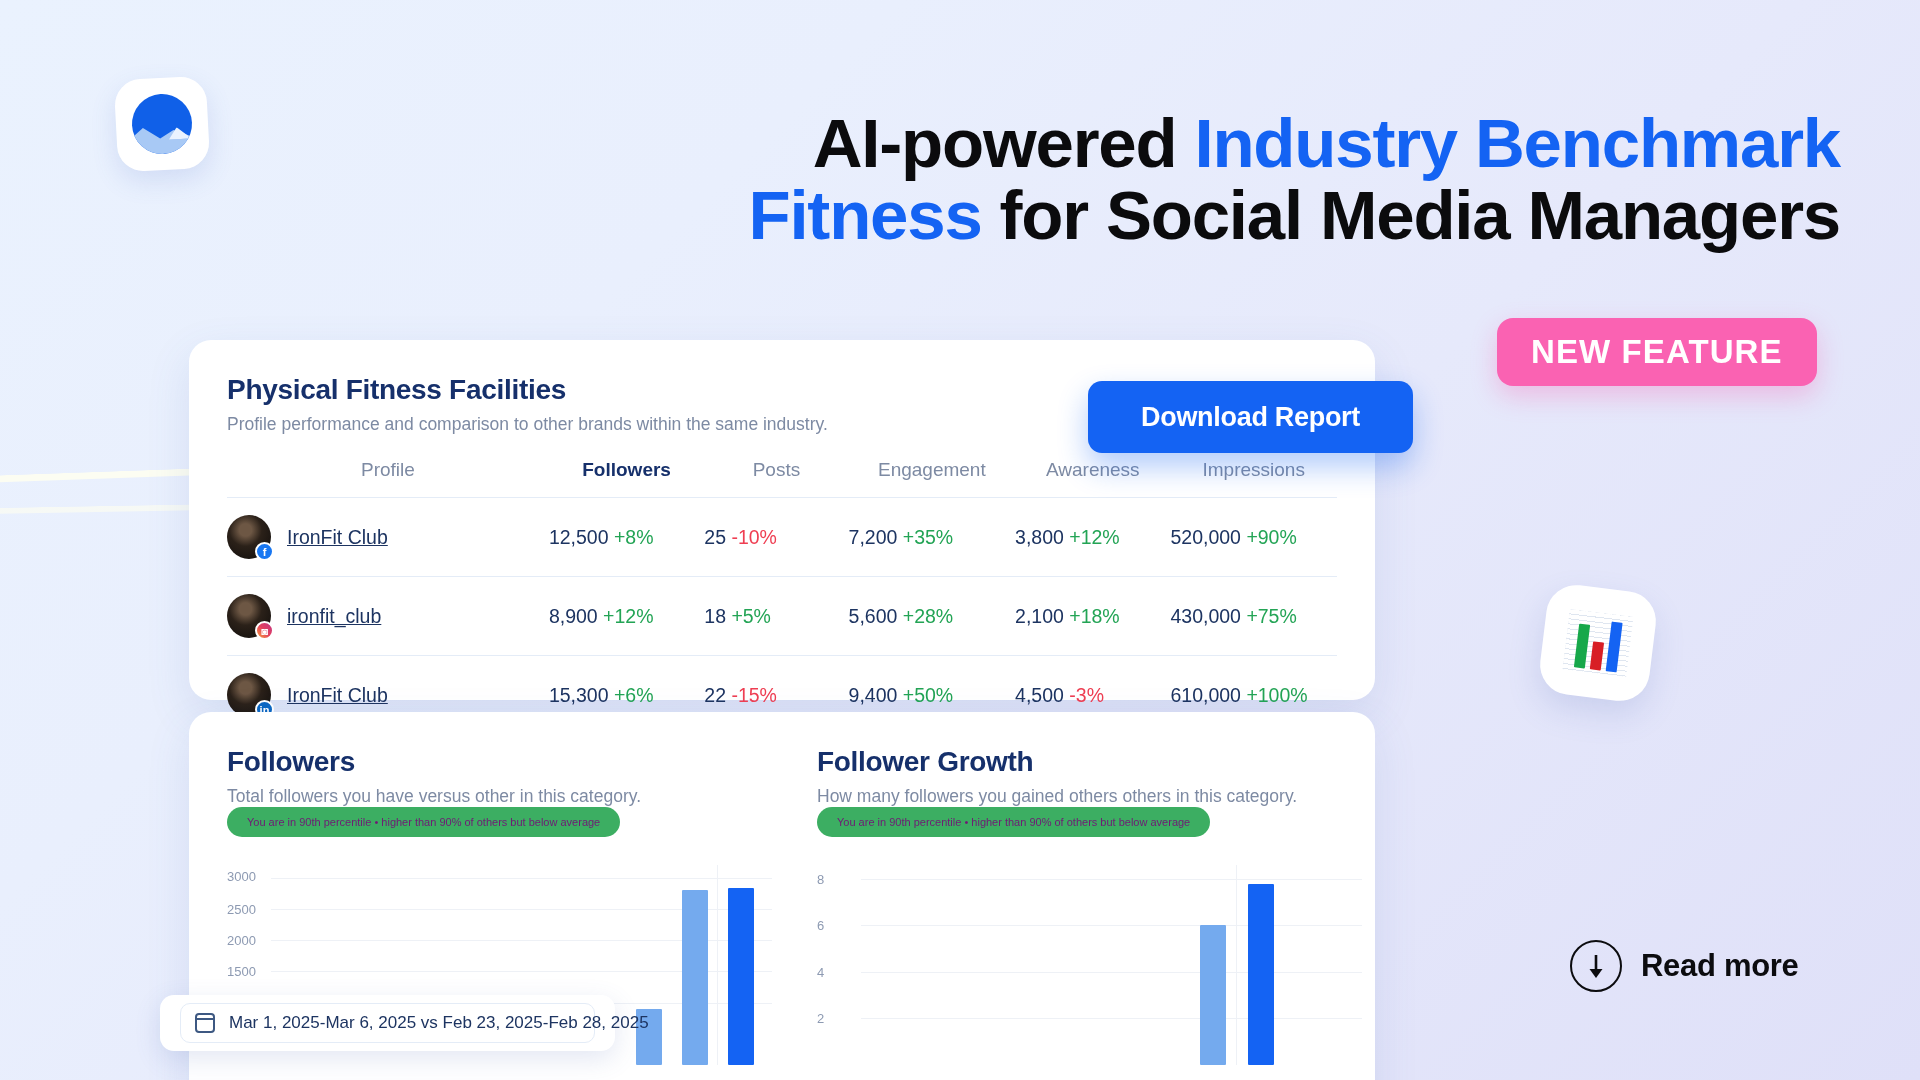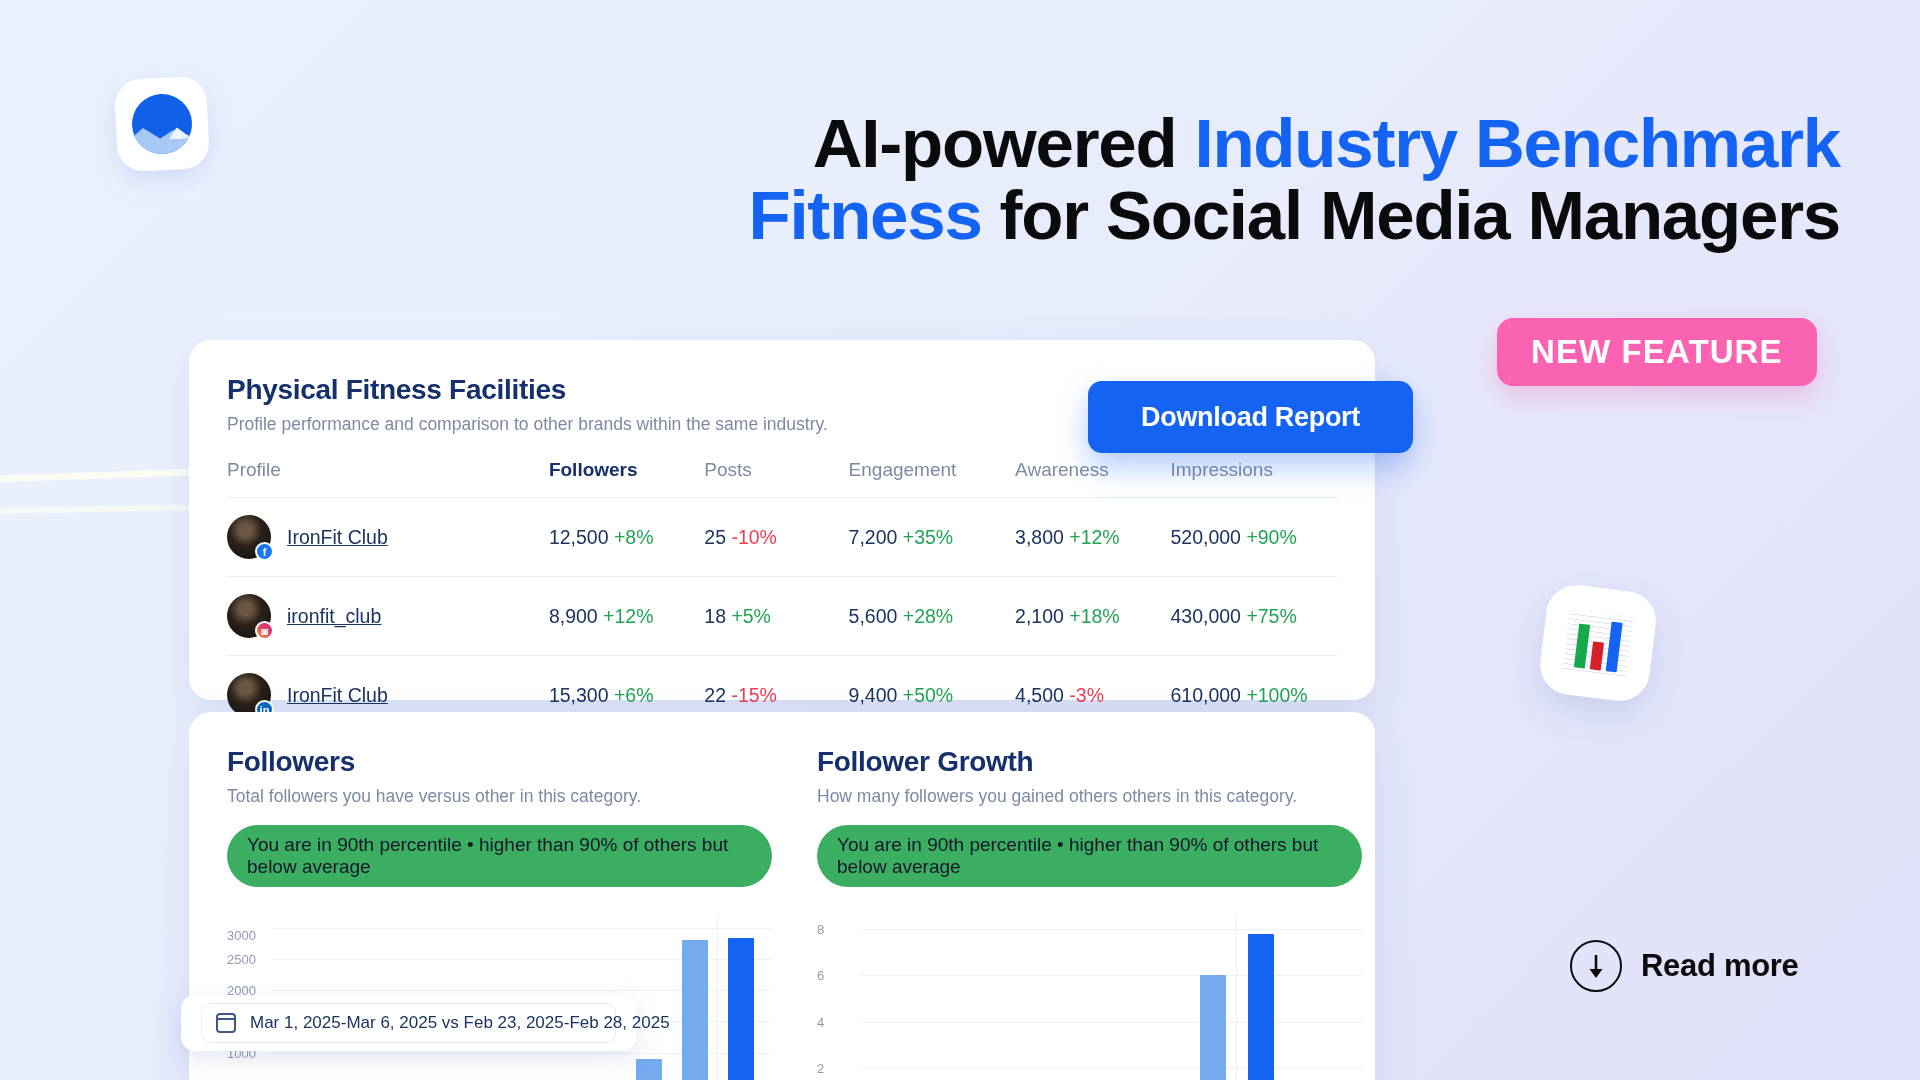--- a/index.html
+++ b/index.html
@@ -68,7 +68,7 @@
     box-shadow:0 14px 30px rgba(20,99,243,.33);cursor:pointer;}
 
   table{width:100%;border-collapse:collapse;margin-top:24px;table-layout:fixed;}
-  th{text-align:left;font-size:19px;font-weight:400;color:#7d8aa3;padding-bottom:16px;}
+  th{text-align:center;font-size:19px;font-weight:400;color:#7d8aa3;padding-bottom:16px;}
   th.bold{font-weight:700;color:#16306b;}
   td{padding:17px 0;border-top:1.4px solid #e4ecf7;font-size:19.5px;color:#1d3461;vertical-align:middle;}
   tbody tr:last-child td{border-bottom:1.4px solid #e4ecf7;}

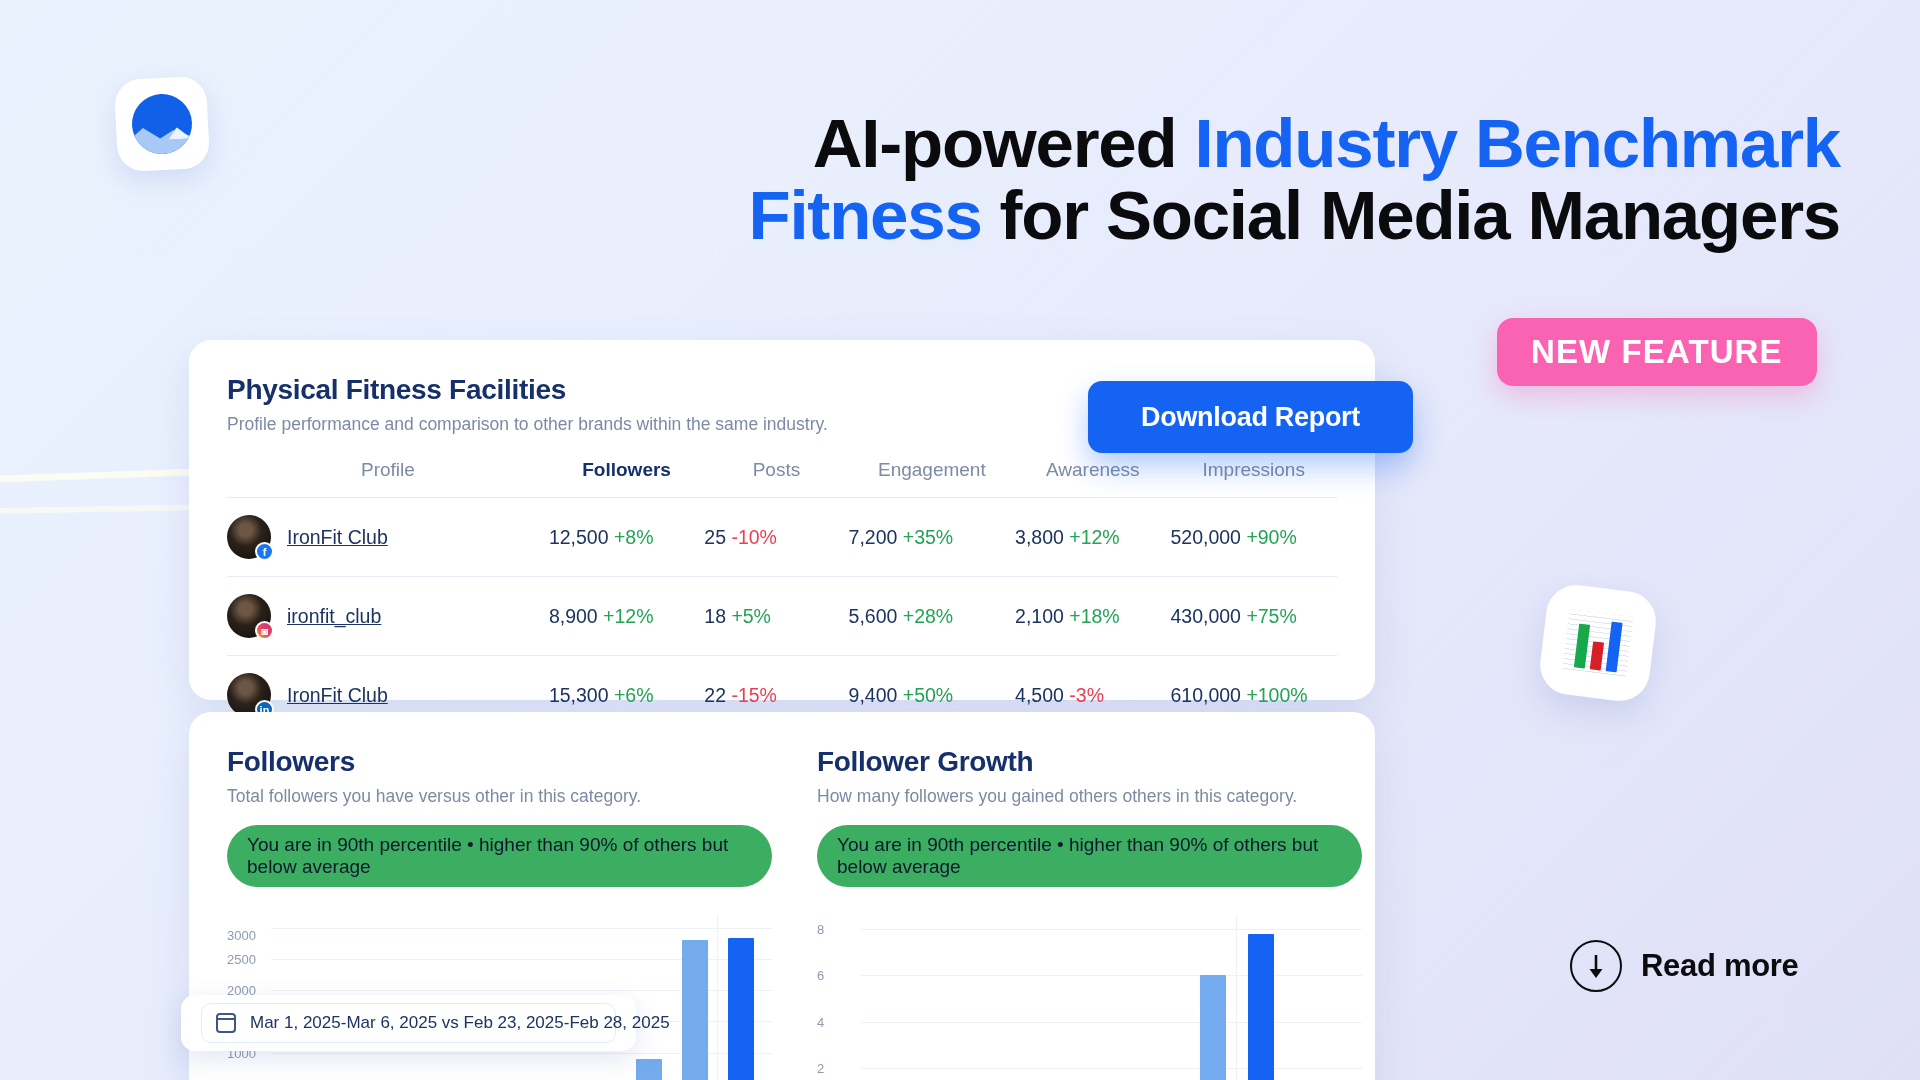--- a/index.html
+++ b/index.html
@@ -90,8 +90,8 @@
   .chart-col{position:absolute;top:34px;}
   #col-left{left:38px;width:545px;}
   #col-right{left:628px;width:545px;}
-  .pill{margin-top:18px;display:inline-block;background:#3cae62;color:#0f172a;border-radius:999px;
-    padding:9px 20px;font-size:19px;font-weight:500;}
+  .pill{display:inline-block;background:#3cae62;color:#701a75;border-radius:999px;
+    padding:9px 20px;font-size:11px;font-weight:500;}
 
   .plot{position:relative;margin-top:28px;height:200px;}
   .yl{position:absolute;left:0;font-size:13px;color:#8d9ab2;transform:translateY(-50%);}

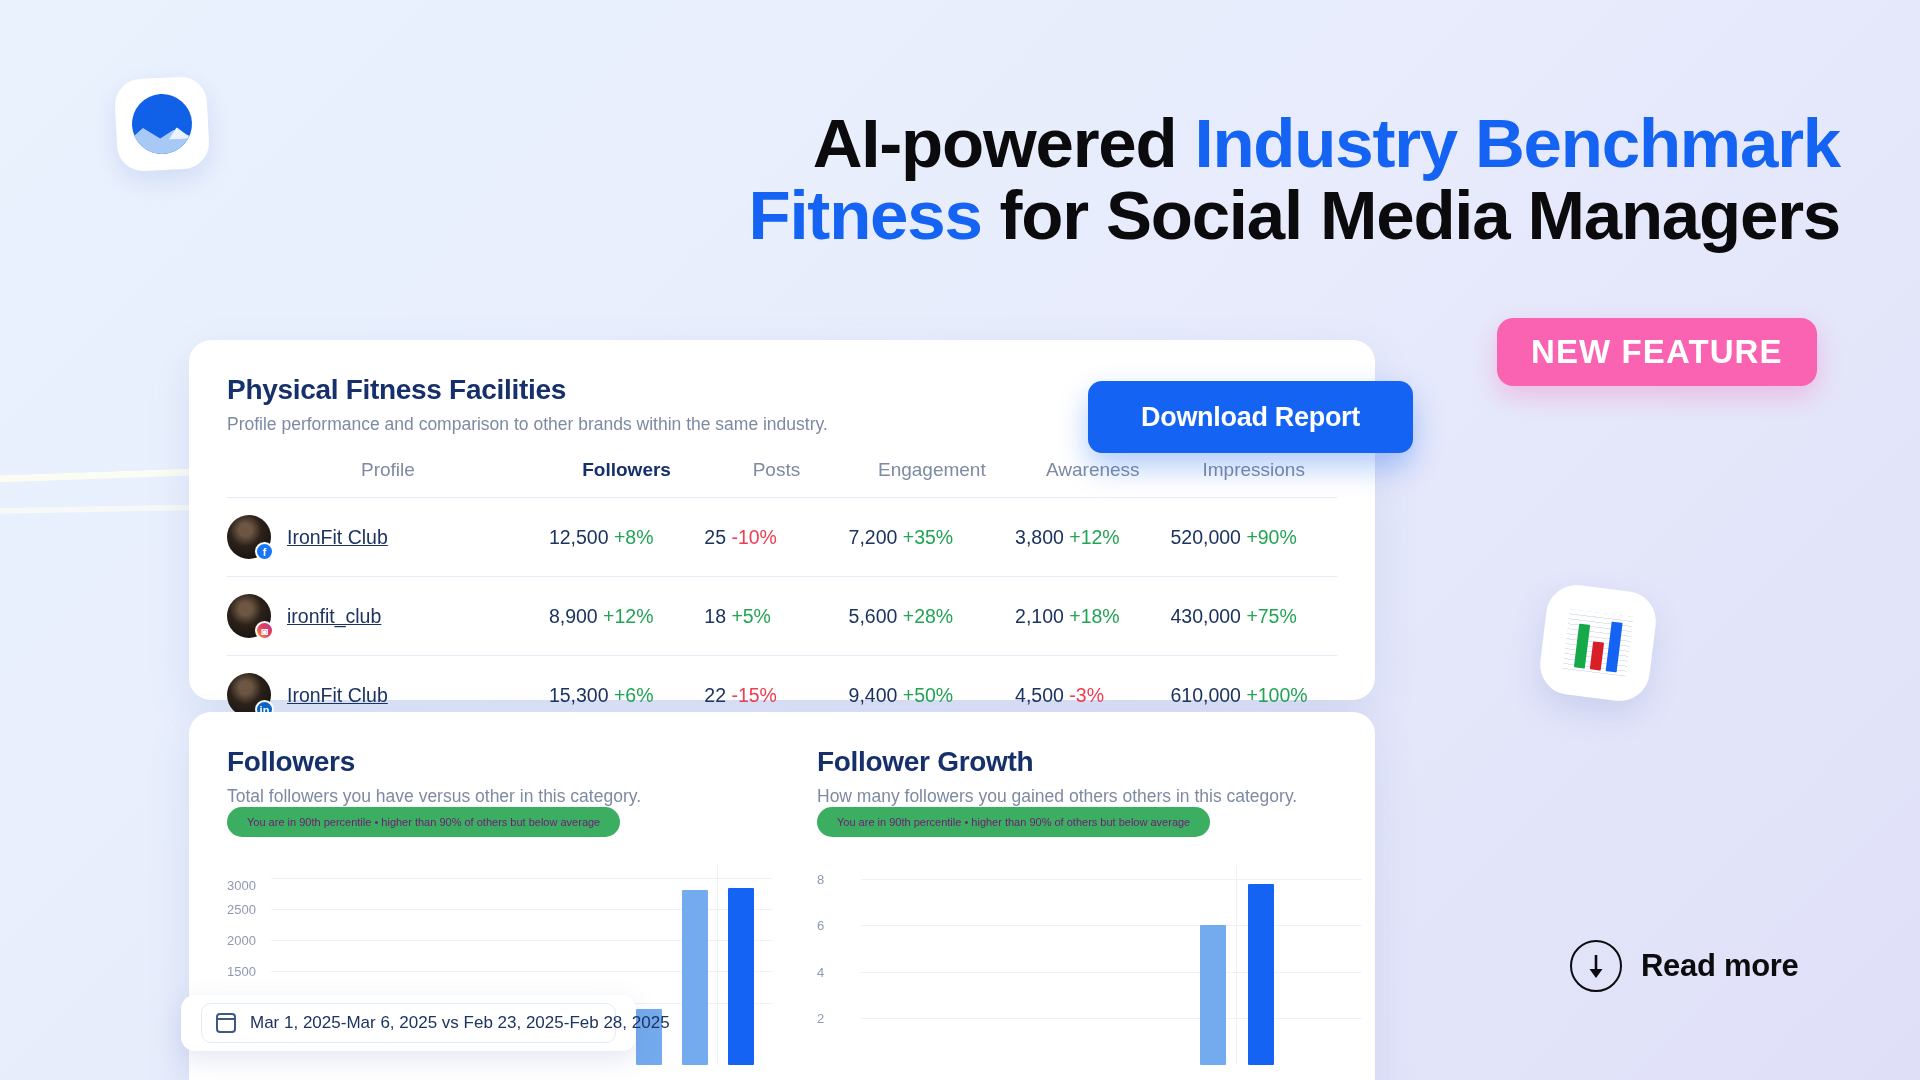--- a/index.html
+++ b/index.html
@@ -230,7 +230,7 @@
     <div class="card-sub">Total followers you have versus other in this category.</div>
     <div class="pill">You are in 90th percentile • higher than 90% of others but below average</div>
     <div class="plot" id="plot-left">
-        <div class="yl" style="top: 20px;">3000</div>
+        <div class="yl" style="top: 11px;">3000</div>
         <div class="grid" style="top: 12.5px;"></div>
         <div class="yl" style="top: 43.75px;">2500</div>
         <div class="grid" style="top: 43.75px;"></div>

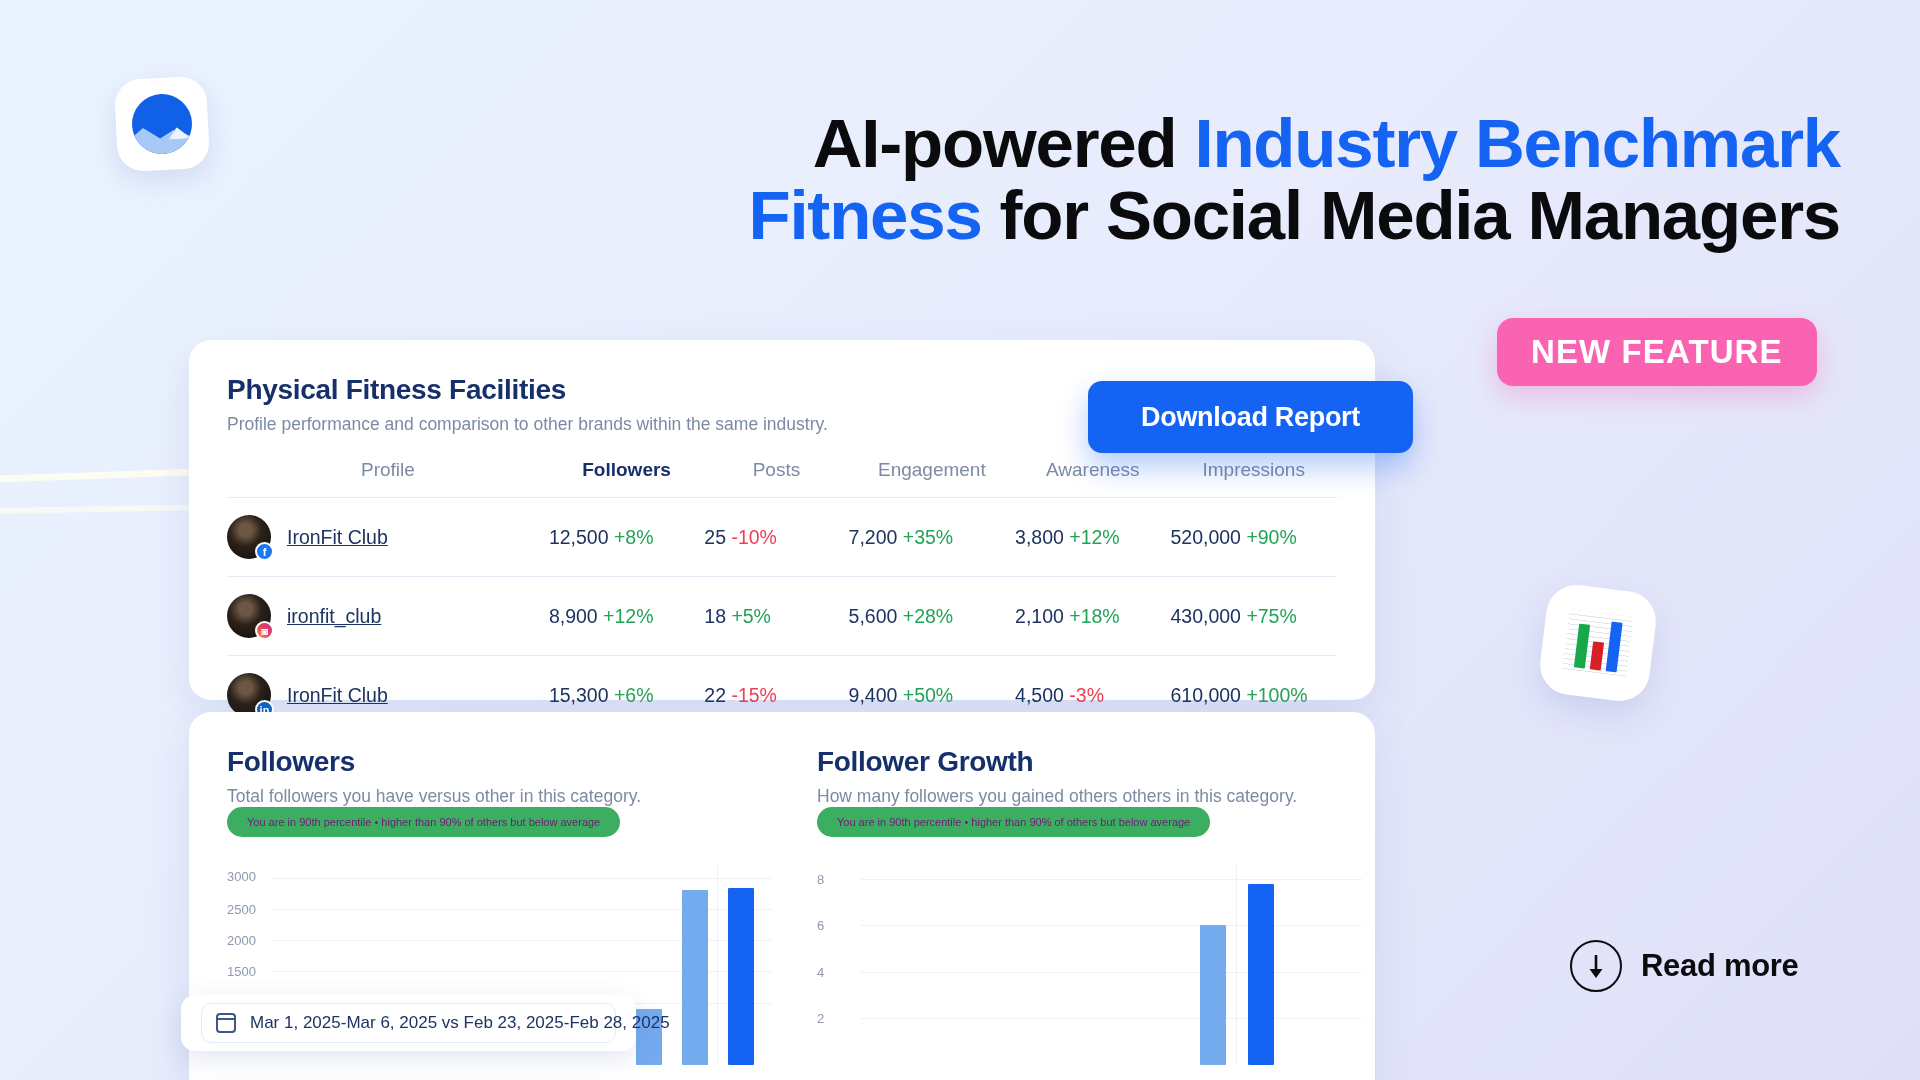--- a/index.html
+++ b/index.html
@@ -103,7 +103,7 @@
   
   .date-pick{position:absolute;left:160px;top:995px;width:455px;height:56px;background:#fff;
     border-radius:14px;box-shadow:0 8px 26px rgba(80,105,180,.16);display:flex;align-items:center;
-    gap:14px;padding:0 20px;margin-left:21px;}
+    gap:14px;padding:0 20px;}
   .date-pick .inner{display:flex;align-items:center;gap:14px;width:100%;height:40px;
     border:1px solid #e4ecf7;border-radius:10px;padding:0 14px;}
   .cal{width:20px;height:20px;border:2px solid #3d5882;border-radius:4px;position:relative;flex:0 0 auto;}

